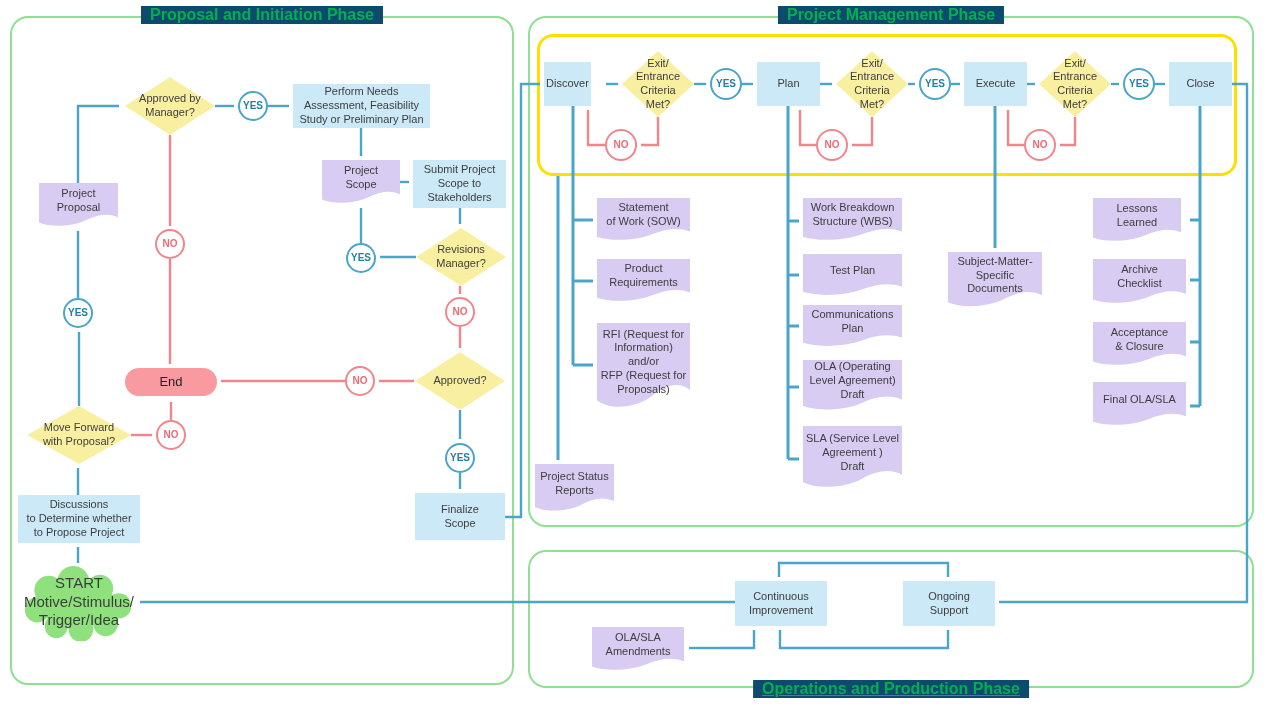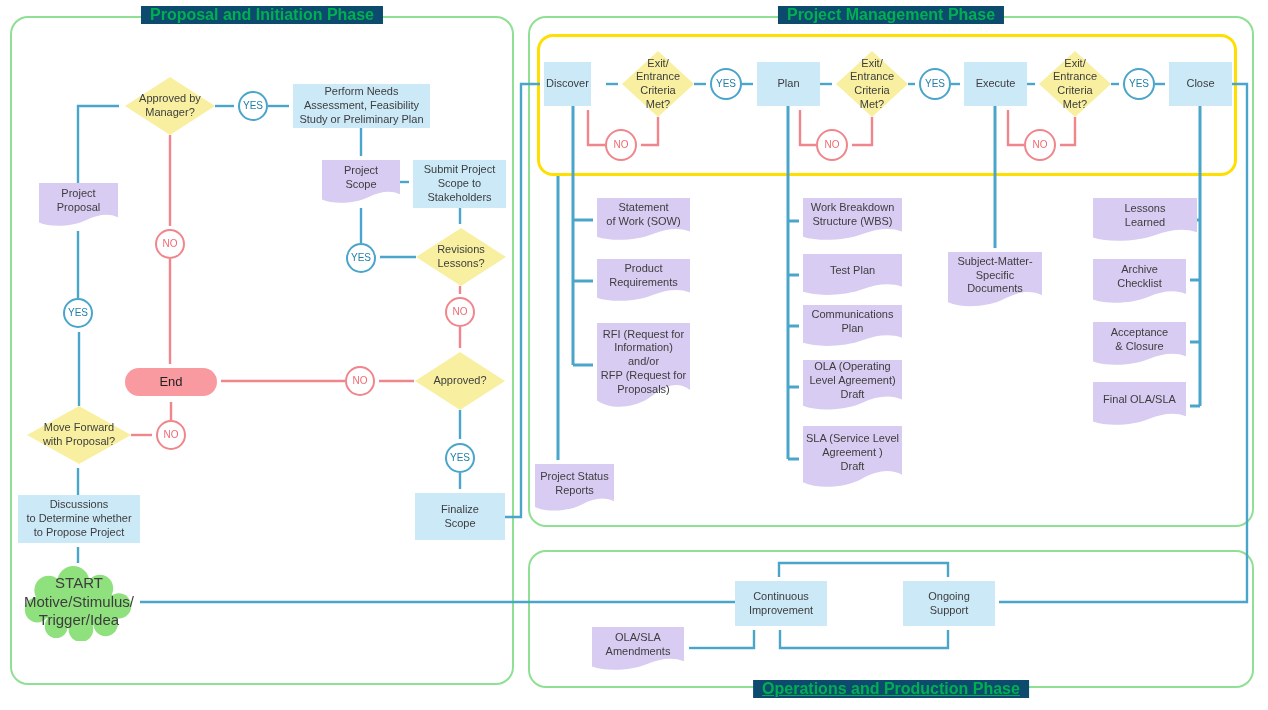--- a/index.html
+++ b/index.html
@@ -27,7 +27,7 @@
   .doc .docbg{position:absolute;inset:0;width:100%;height:100%;}
   .doc .docbg path{fill:#d8ccf2;}
   .doc .lbl{padding-bottom:10px;}
-  .circ{border-radius:50%;background:#ffffff;font-weight:normal;font-size:10px;}
+  .circ{border-radius:50%;background:#ffffff;font-weight:bold;font-size:10px;}
   .circ.yes{border:2.5px solid #4aa5cb;color:#1f7fa8;}
   .circ.no{border:2.5px solid #f0868c;color:#ef6a72;}
   .endpill{background:#f99aa1;border-radius:14px;font-size:13px;color:#222222;}

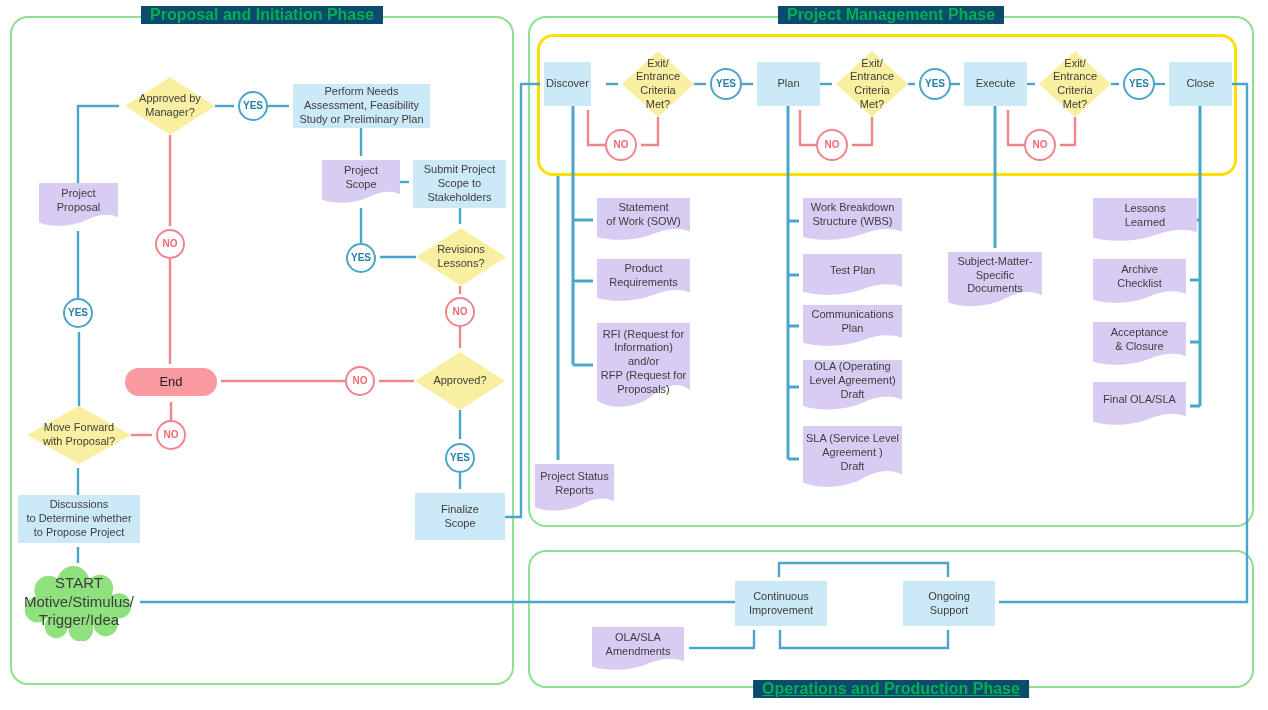--- a/index.html
+++ b/index.html
@@ -358,7 +358,7 @@
 Specific
 Documents</span>
   </div>
-  <div class="node doc" style="left:1093px;top:198px;width:104px;height:45px">
+  <div class="node doc" style="left:1093px;top:198px;width:88px;height:45px">
     <svg class="docbg" viewBox="0 0 100 50" preserveAspectRatio="none">
         <path d="M0,0 H100 V38 C88,33 74,35 60,41 C44,48 16,50 0,44 Z"></path>
       </svg>

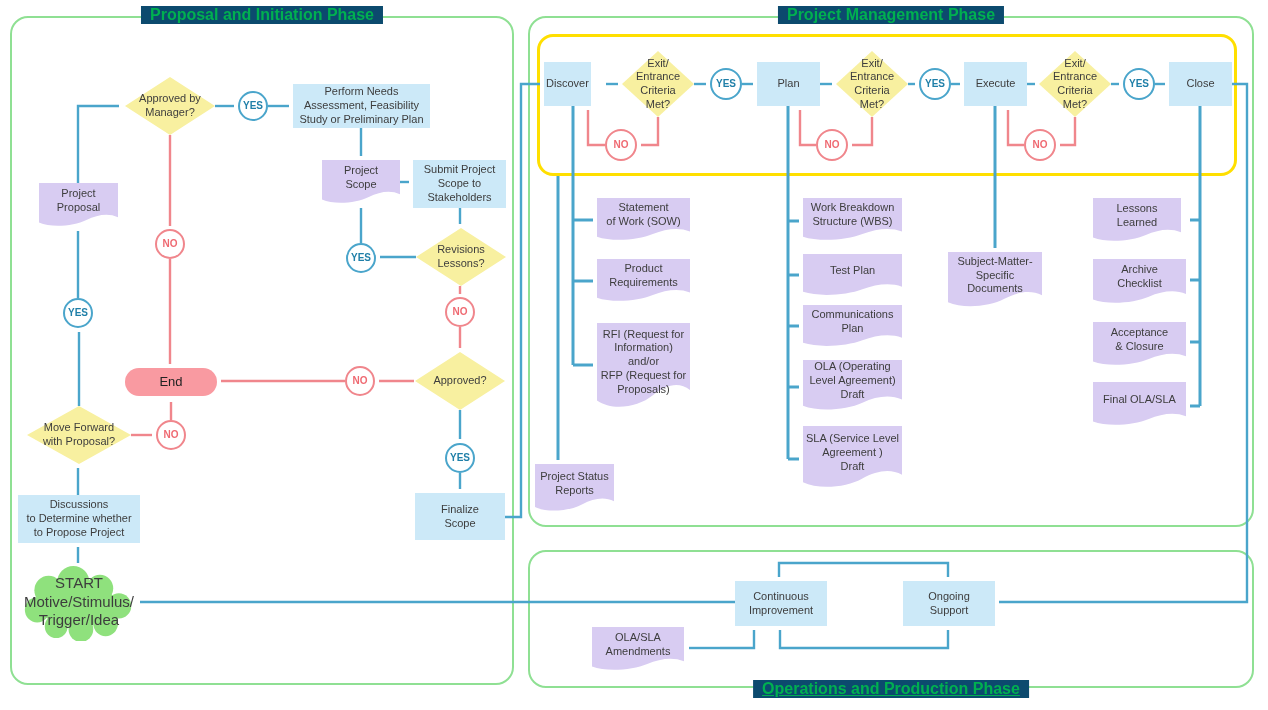--- a/index.html
+++ b/index.html
@@ -161,7 +161,7 @@
   <div class="node diamond" style="left:416px;top:228px;width:90px;height:58px">
     <div class="dbg"></div>
     <span class="lbl">Revisions
-Lessons?</span>
+Manager?</span>
   </div>
   <div class="node circ yes" style="left:346px;top:243px;width:30px;height:30px">
     <span class="lbl">YES</span>

